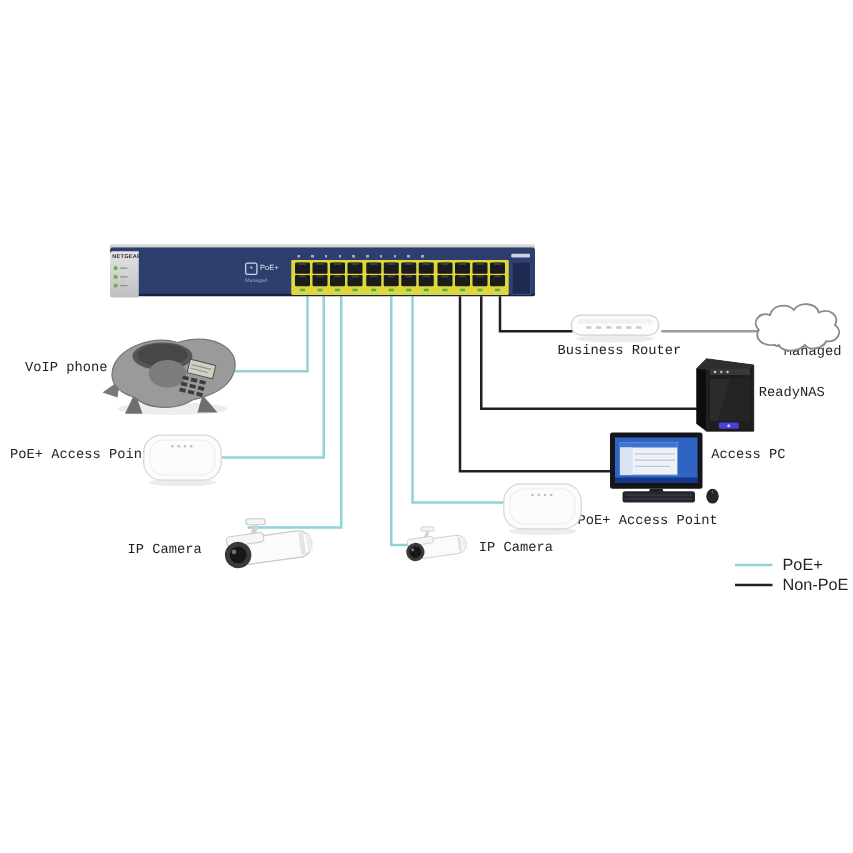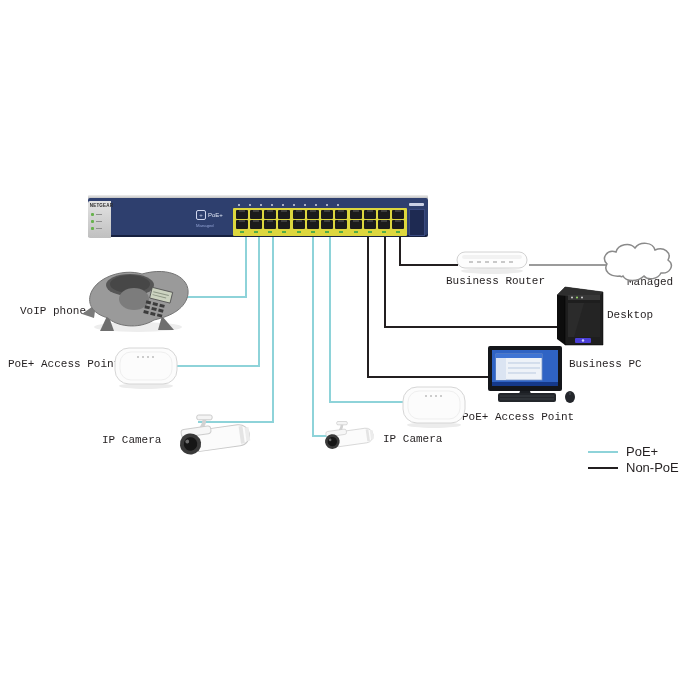--- a/index.html
+++ b/index.html
@@ -195,7 +195,7 @@
       </g>
     </svg>
   </div>
-  <div class="label" style="left:20px;top:304px;">VoIP phone</div>
+  <div class="label" style="left:20px;top:288px;">VoIP phone</div>
 
   <div class="device" style="left:112px;top:344px;width:68px;height:46px;">
     <svg viewBox="0 0 68 46" width="68" height="46">

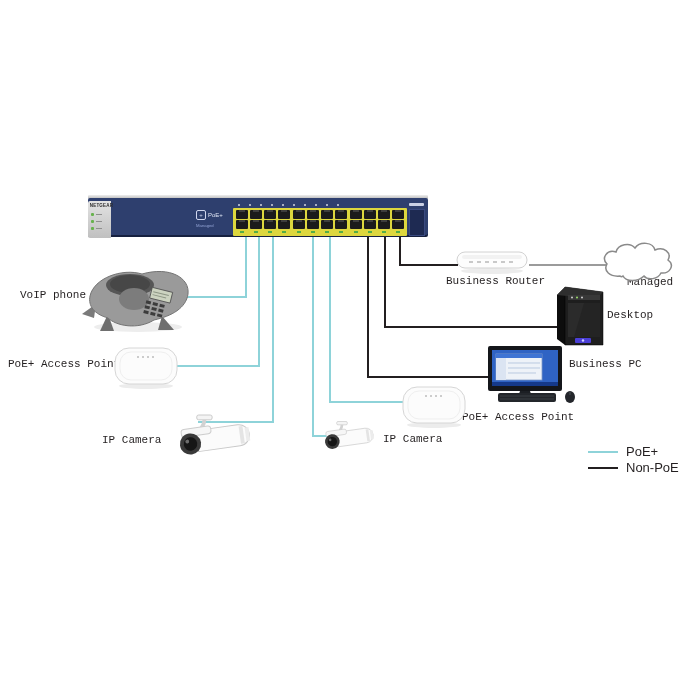--- a/index.html
+++ b/index.html
@@ -296,7 +296,7 @@
       <circle cx="32" cy="57.5" r="1.2" fill="#cfd0ff"></circle>
     </svg>
   </div>
-  <div class="label" style="left:607px;top:308px;">Desktop</div>
+  <div class="label" style="left:607px;top:308px;">ReadyNAS</div>
 
   <div class="device" style="left:486px;top:345px;width:100px;height:58px;">
     <svg viewBox="0 0 100 58" width="100" height="58">

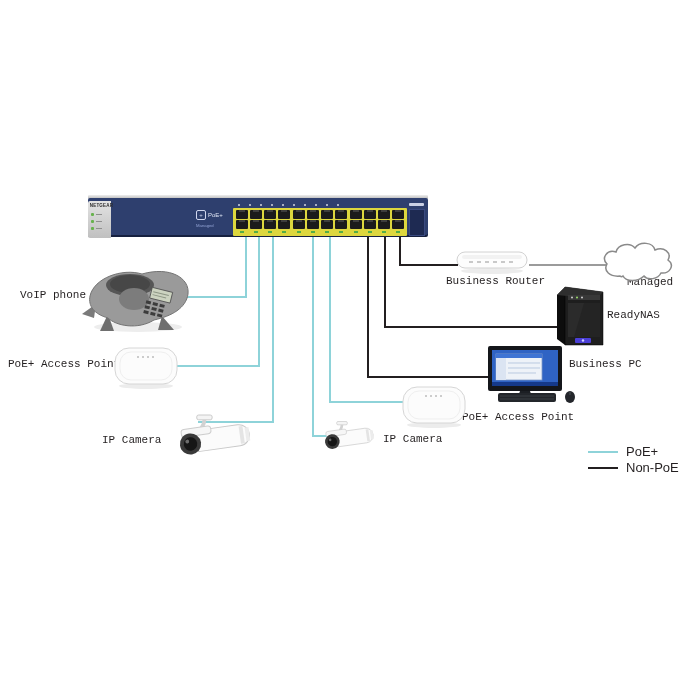--- a/index.html
+++ b/index.html
@@ -317,7 +317,7 @@
       <line x1="84" y1="47" x2="84" y2="50" stroke="#4a4e55" stroke-width="1"></line>
     </svg>
   </div>
-  <div class="label" style="left:569px;top:357px;">Business PC</div>
+  <div class="label" style="left:569px;top:357px;">Access PC</div>
 
   <div class="legend">
     <div class="legend-row">

